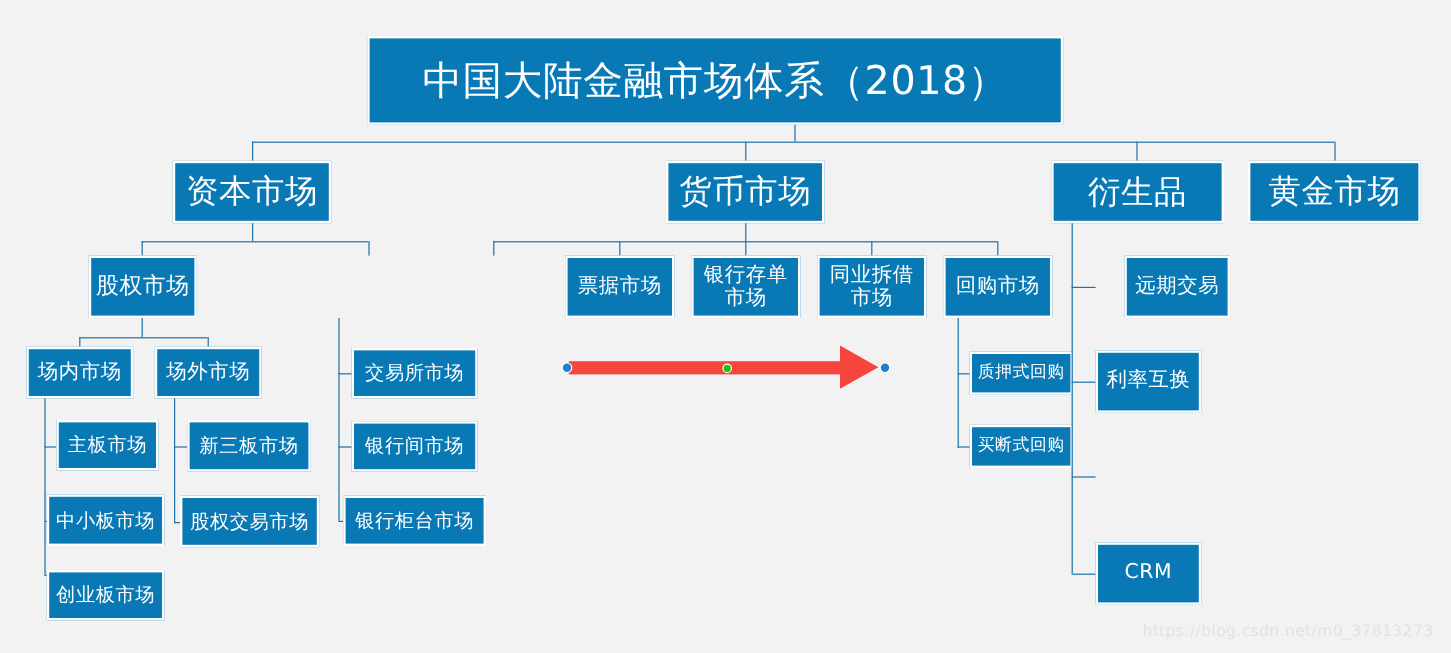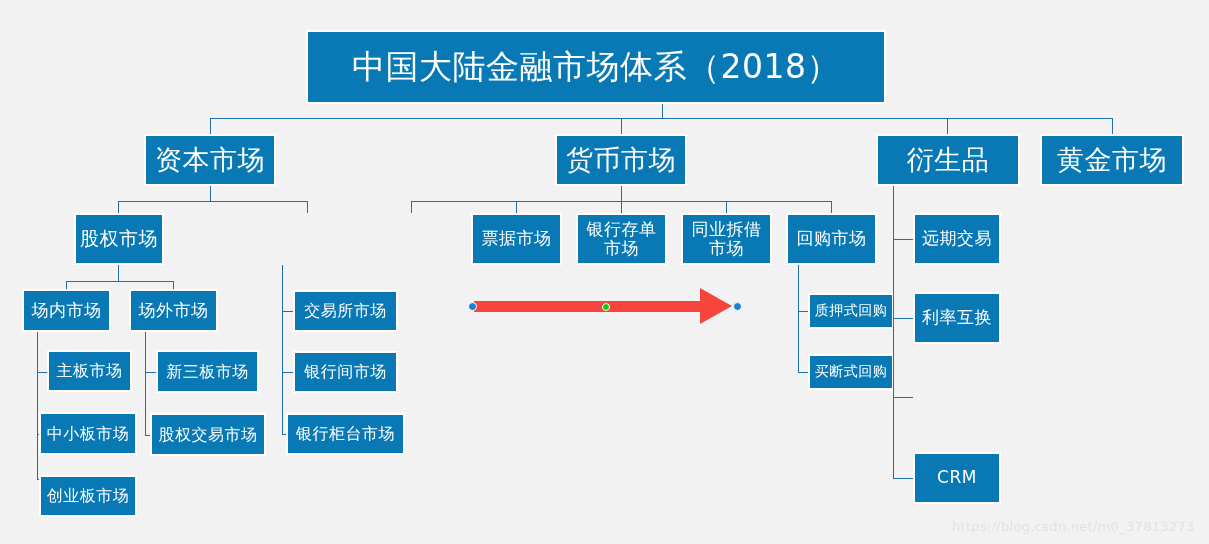--- a/index.html
+++ b/index.html
@@ -147,7 +147,7 @@
   <div class="conn h" style="left:893px;top:397px;width:20px;"></div>
   <div class="conn h" style="left:893px;top:478px;width:20px;"></div>
 
-  <div class="node lv2s" style="left:913px;top:213px;width:88px;height:52px;text-align:right;">远期交易</div>
+  <div class="node lv2s" style="left:937px;top:213px;width:88px;height:52px;text-align:right;">远期交易</div>
   <div class="node lv2s" style="left:913px;top:292px;width:88px;height:52px;">利率互换</div>
   <div class="node lv2s" style="left:913px;top:452px;width:88px;height:52px;">CRM</div>
 

